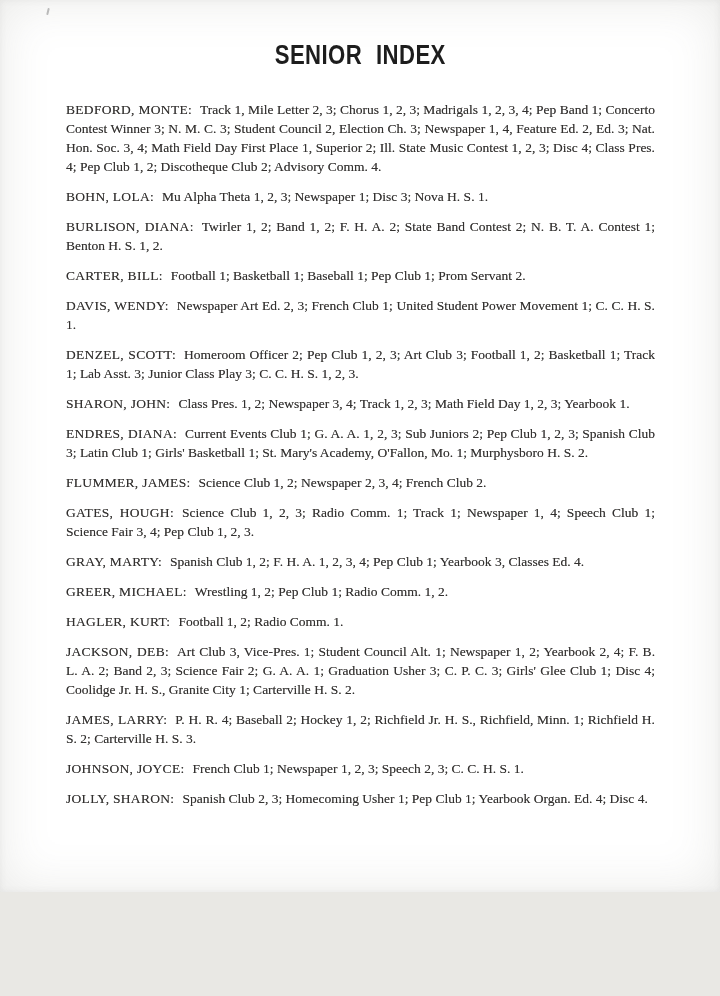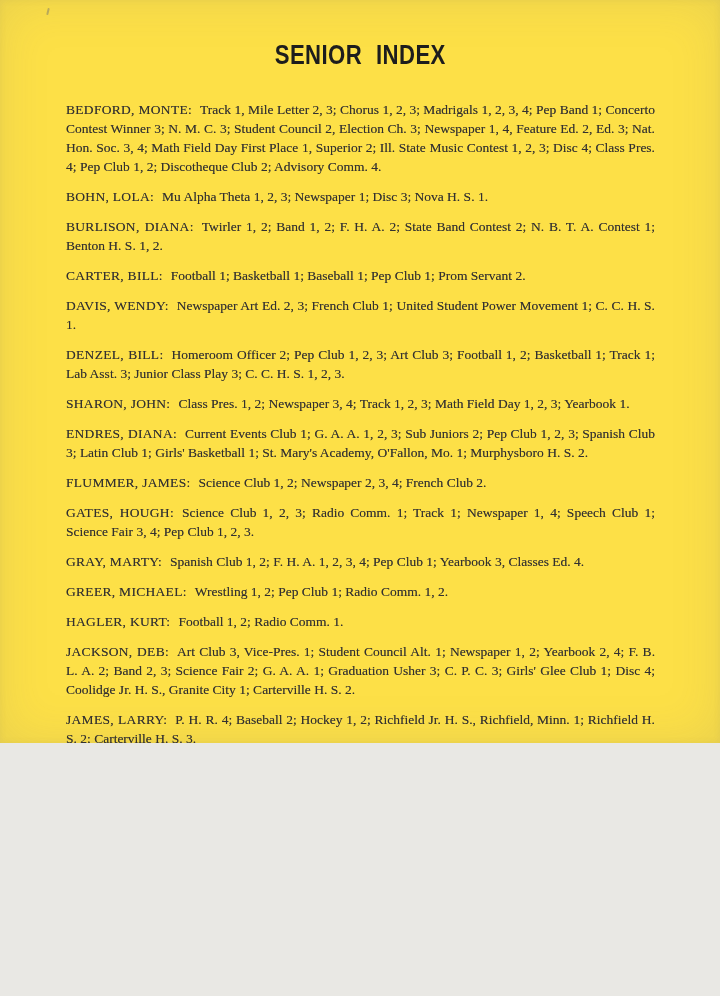--- a/index.html
+++ b/index.html
@@ -10,9 +10,9 @@
   .page {
     position: relative;
     width: 720px;
-    height: 743px;
+    height: 892px;
     margin: 0 auto;
-    background: #fde047;
+    background: #ffffff;
     box-shadow:
       inset 0 0 50px rgba(125, 122, 112, 0.16),
       inset 0 0 6px rgba(120, 120, 115, 0.10);

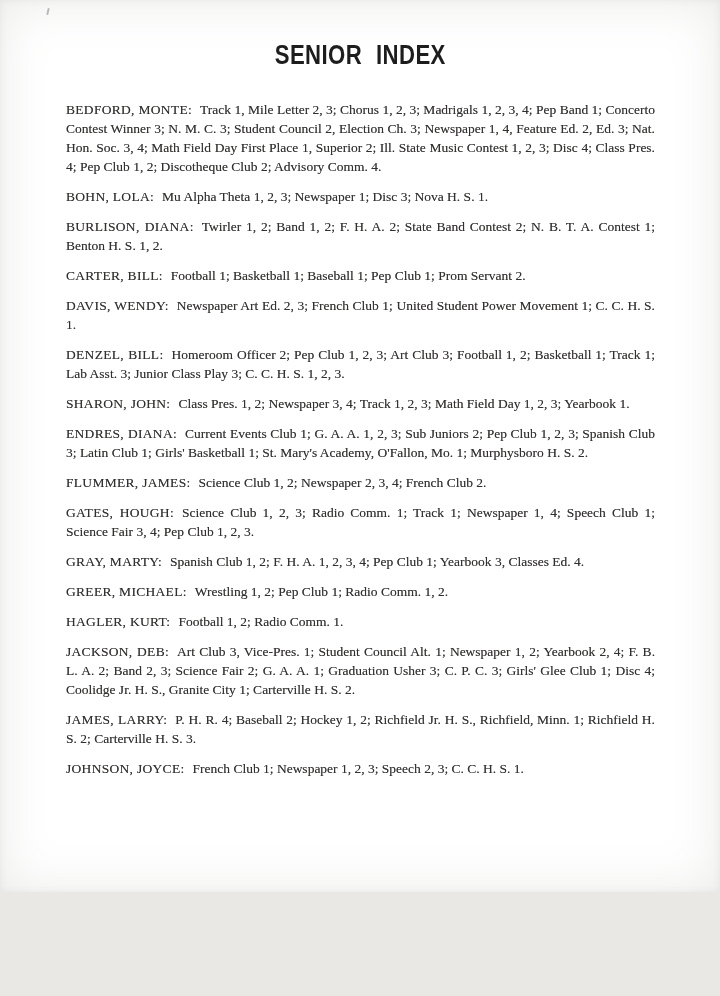--- a/index.html
+++ b/index.html
@@ -83,7 +83,7 @@
 
   <p class="entry"><span class="ename">DAVIS, WENDY:</span><span class="etext">Newspaper Art Ed. 2, 3; French Club 1; United Student Power Movement 1; C. C. H. S. 1.</span></p>
 
-  <p class="entry"><span class="ename">DENZEL, BILL:</span><span class="etext">Homeroom Officer 2; Pep Club 1, 2, 3; Art Club 3; Football 1, 2; Basketball 1; Track 1; Lab Asst. 3; Junior Class Play 3; C. C. H. S. 1, 2, 3.</span></p>
+  <p class="entry"><span class="ename">DENZEL, SCOTT:</span><span class="etext">Homeroom Officer 2; Pep Club 1, 2, 3; Art Club 3; Football 1, 2; Basketball 1; Track 1; Lab Asst. 3; Junior Class Play 3; C. C. H. S. 1, 2, 3.</span></p>
 
   <p class="entry"><span class="ename">SHARON, JOHN:</span><span class="etext">Class Pres. 1, 2; Newspaper 3, 4; Track 1, 2, 3; Math Field Day 1, 2, 3; Yearbook 1.</span></p>
 

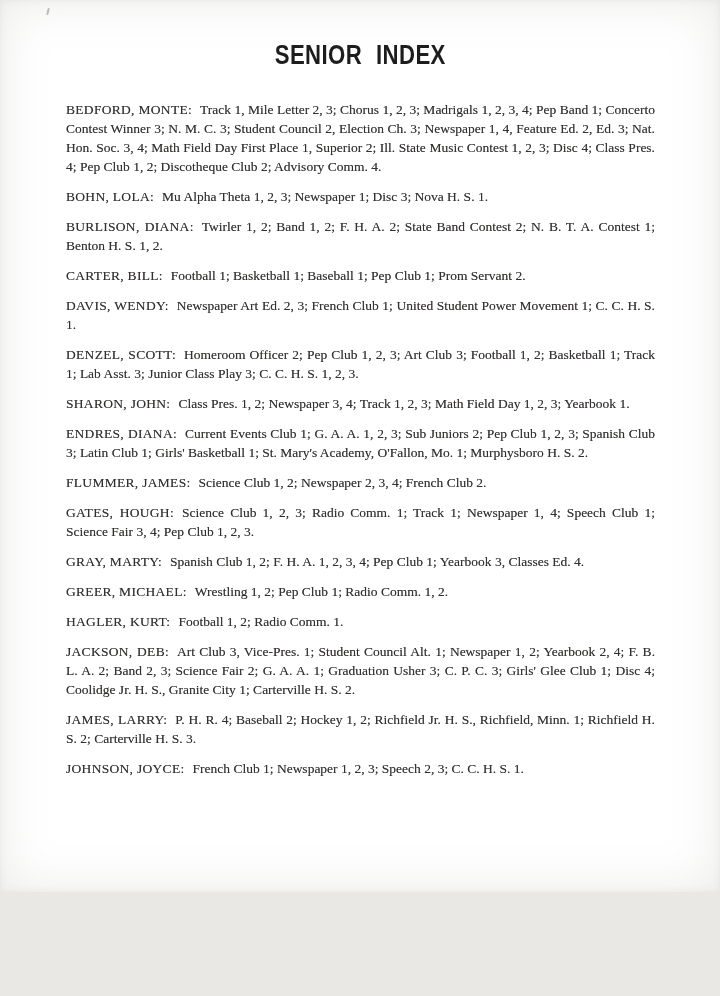--- a/index.html
+++ b/index.html
@@ -106,6 +106,7 @@
 
   <p class="entry"><span class="ename">JOHNSON, JOYCE:</span><span class="etext">French Club 1; Newspaper 1, 2, 3; Speech 2, 3; C. C. H. S. 1.</span></p>
 
+  <p class="entry"><span class="ename">JOLLY, SHARON:</span><span class="etext">Spanish Club 2, 3; Homecoming Usher 1; Pep Club 1; Yearbook Organ. Ed. 4; Disc 4.</span></p>
 </div>
 </div>
 

